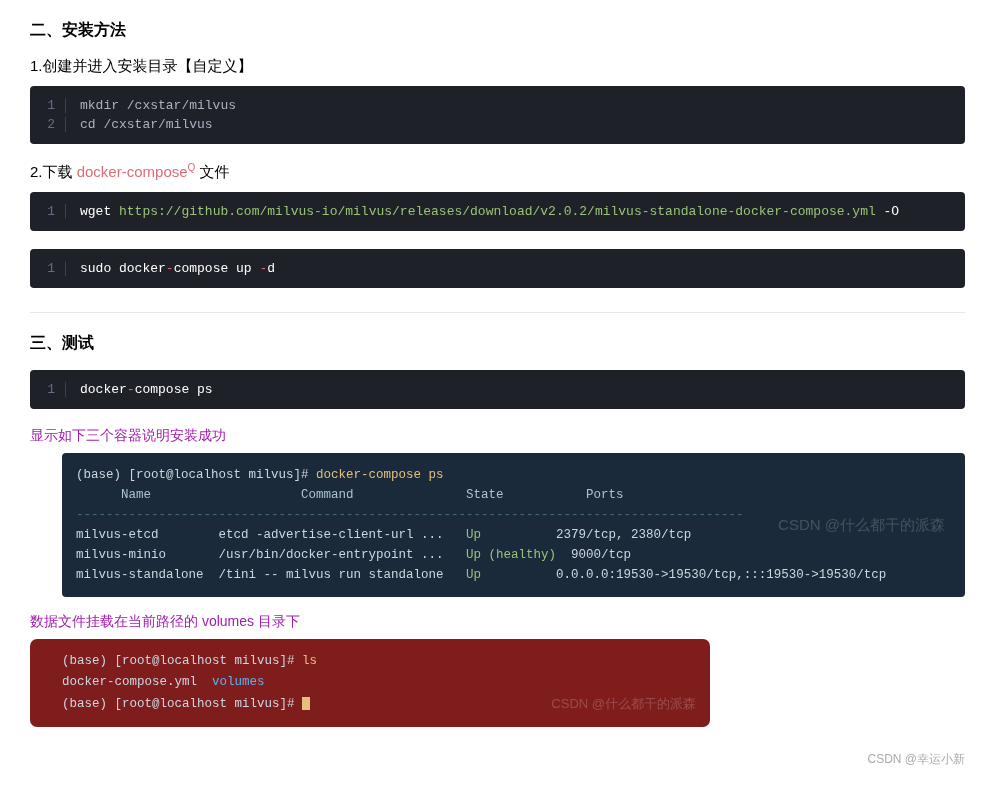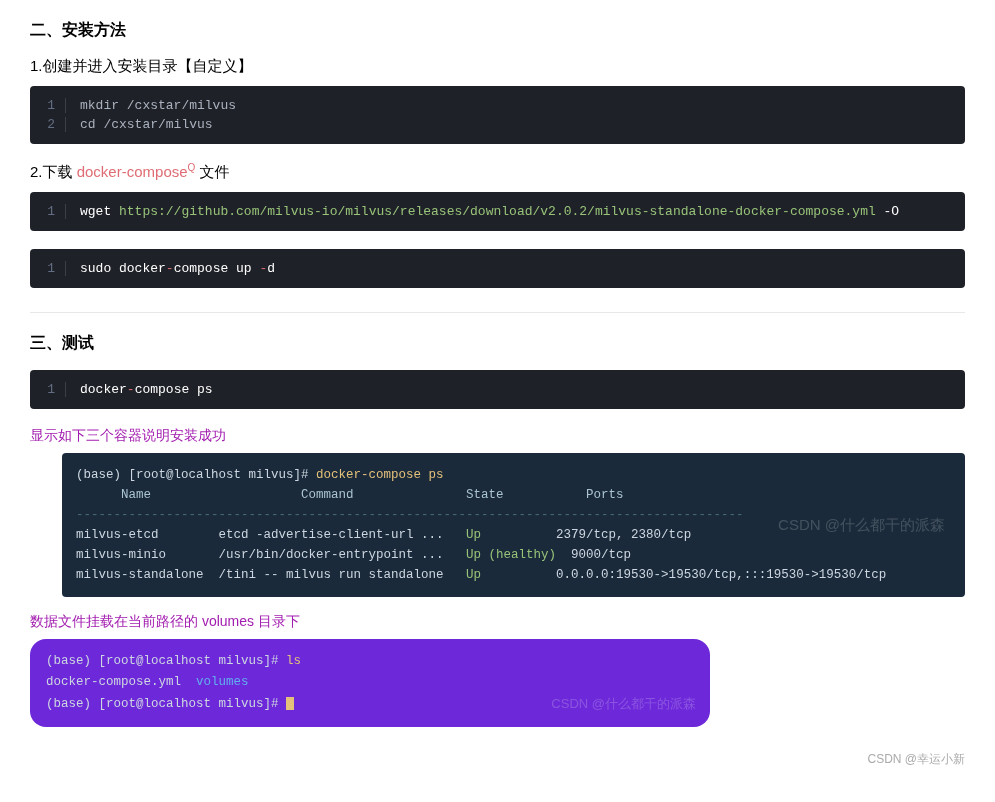--- a/index.html
+++ b/index.html
@@ -103,12 +103,12 @@
       pointer-events: none;
     }
     .terminal-block2 {
-      background: #6d28d9;
+      background: #7f1d1d;
       color: #cdd6e0;
       font-family: "Courier New", Courier, monospace;
       font-size: 12.5px;
-      border-radius: 16px;
-      padding: 12px 16px;
+      border-radius: 7px;
+      padding: 12px 32px;
       margin-bottom: 8px;
       position: relative;
       overflow-x: auto;

